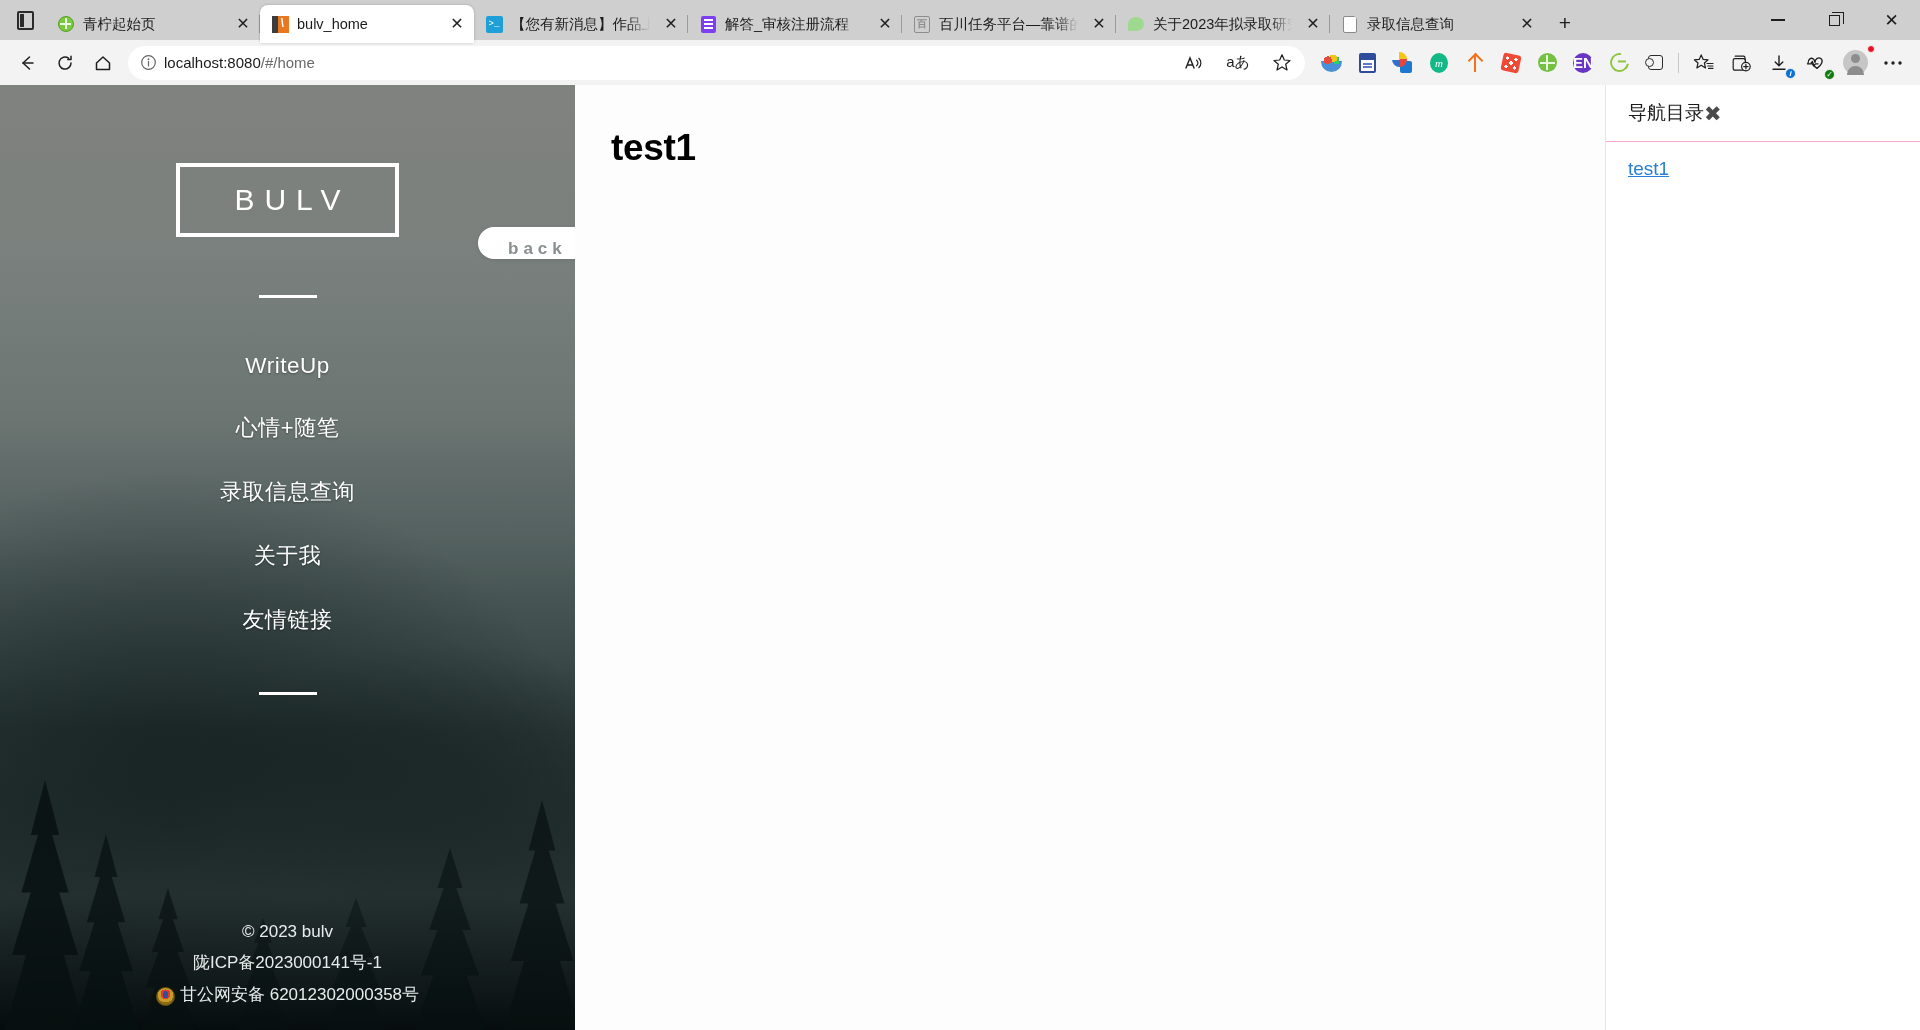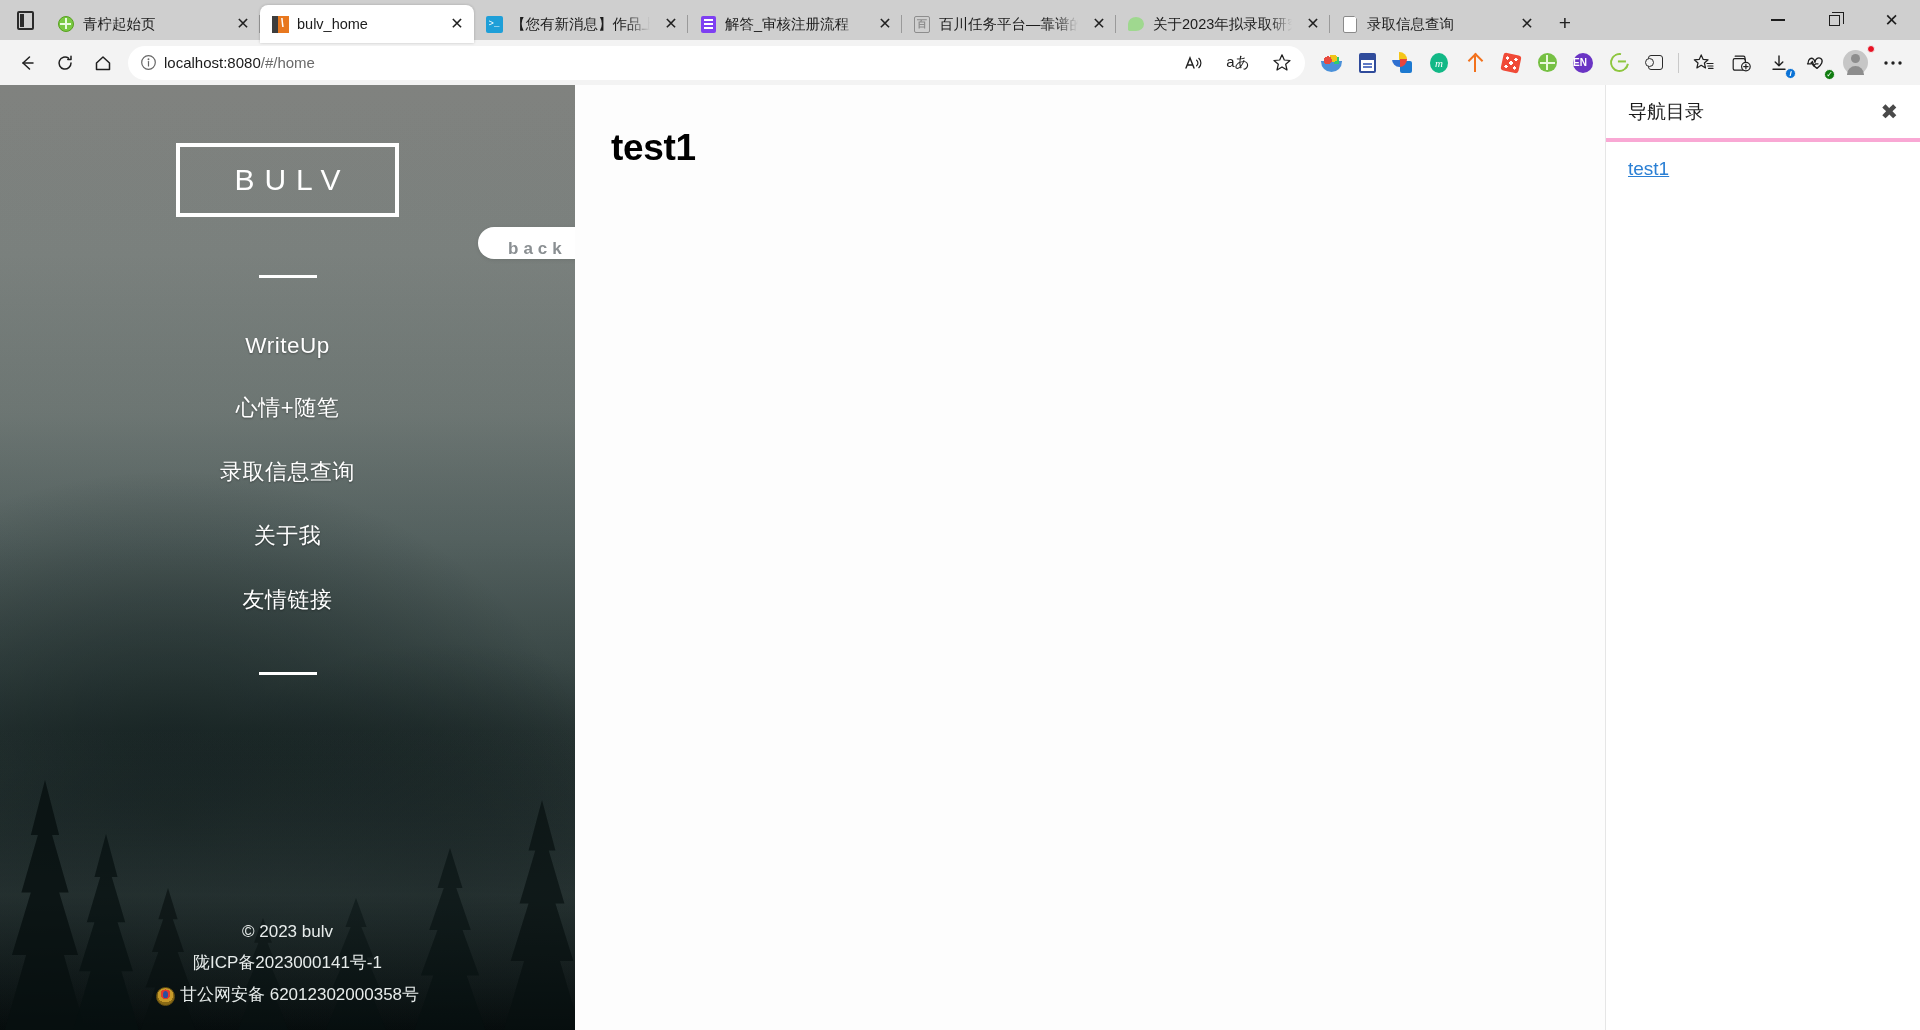--- a/index.html
+++ b/index.html
@@ -297,8 +297,8 @@
   .g-en {
     width: 20px; height: 20px; border-radius: 50%;
     background: #6a34c4; color: #fff;
-    font-size: 10px; font-weight: 700;
-    line-height: 20px; text-align: left;
+    font-size: 15px; font-weight: 700;
+    line-height: 20px; text-align: right;
   }
   .g-g {
     width: 19px; height: 19px; border-radius: 50%;

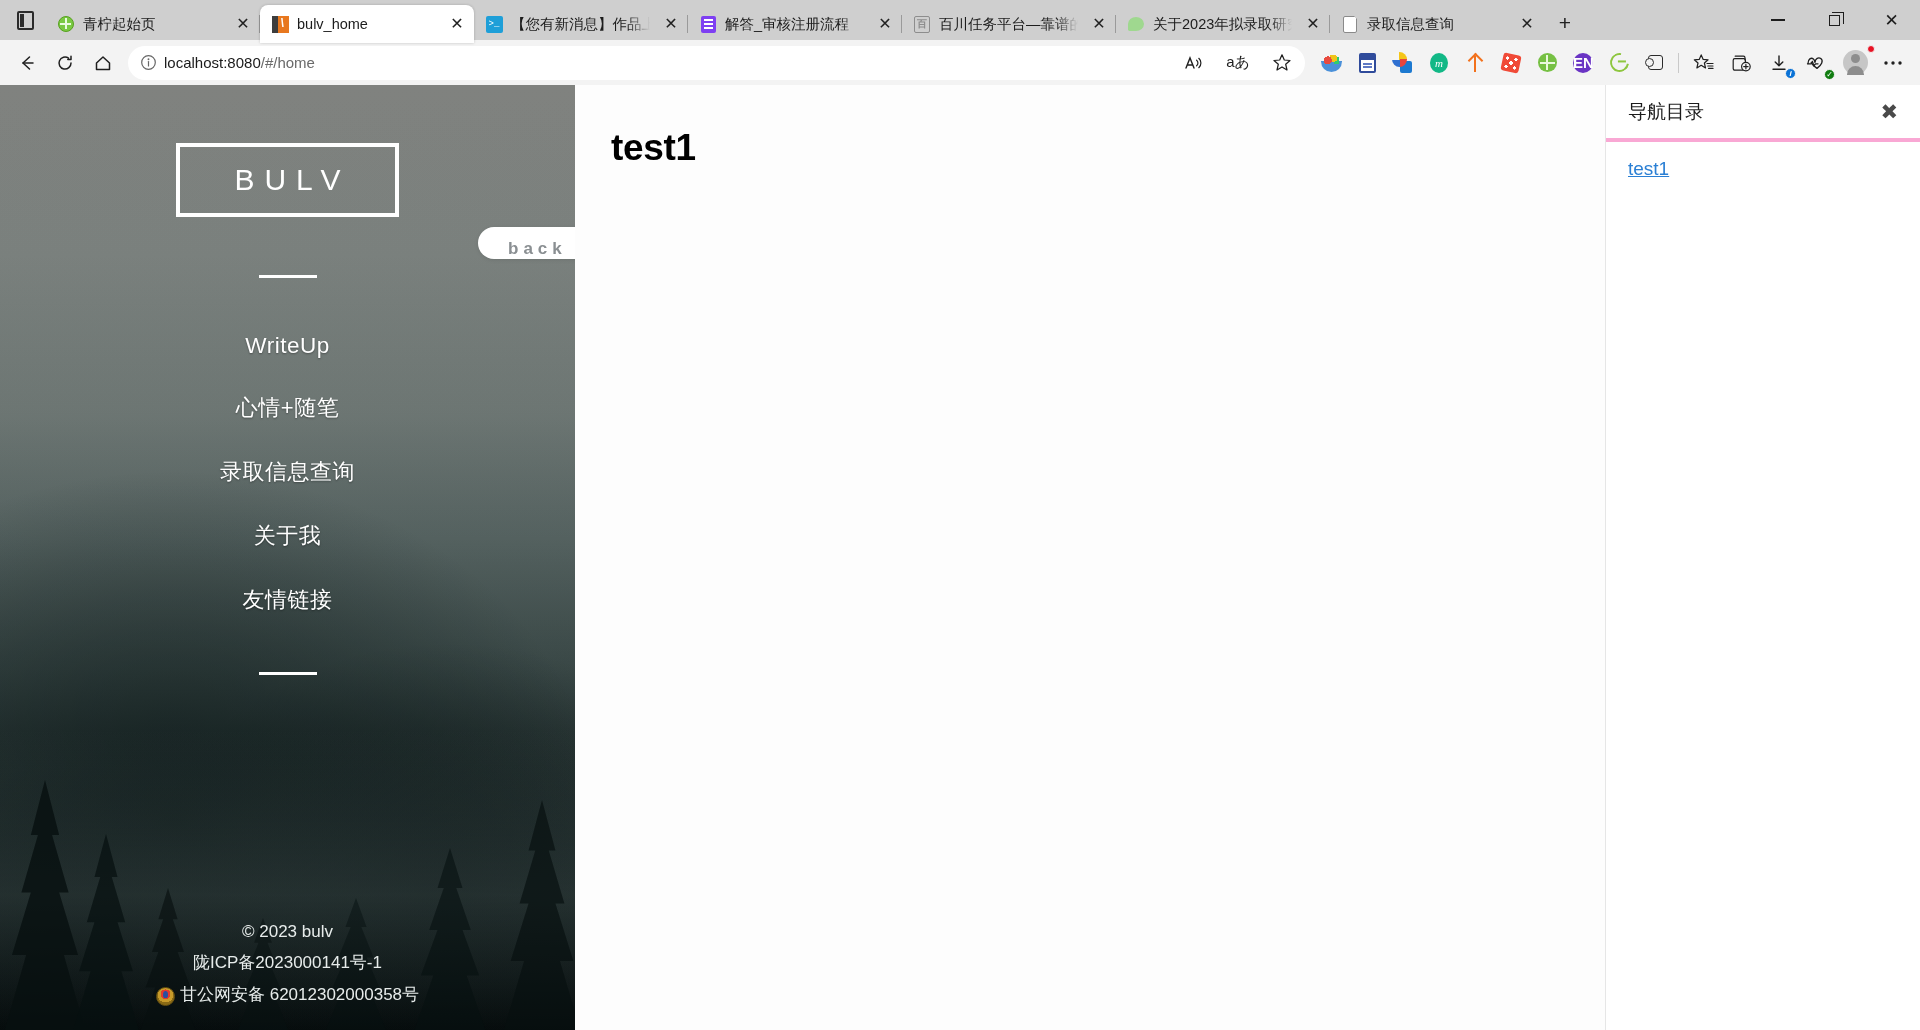--- a/index.html
+++ b/index.html
@@ -507,9 +507,8 @@
   .toc-head {
     height: 57px;
     display: flex; align-items: center;
-    justify-content: space-between;
     padding: 0 22px 0 22px;
-    border-bottom: 4px solid #f9a8d4;
+    border-bottom: 1px solid #f9a8d4;
   }
   .toc-title { font-size: 19px; color: #1c1c1c; }
   .toc-close {

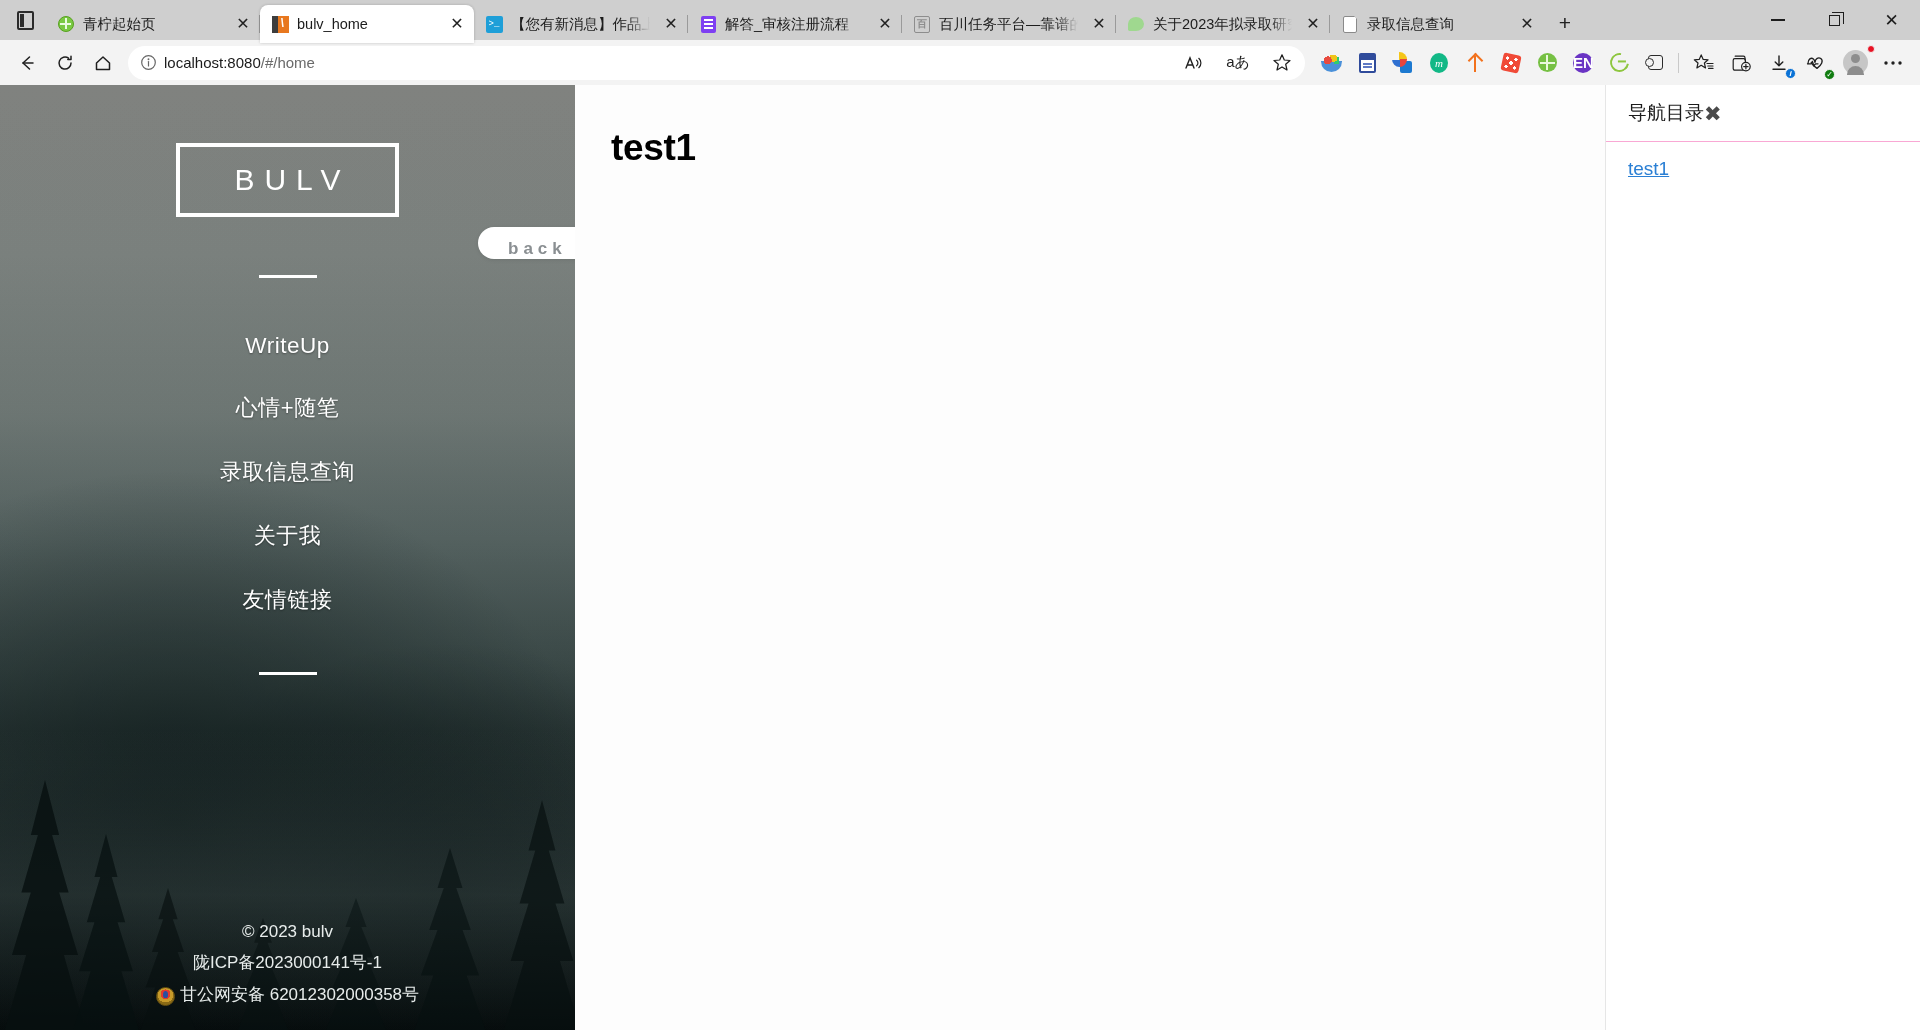--- a/index.html
+++ b/index.html
@@ -410,7 +410,7 @@
     width: 100%;
     display: flex; flex-direction: column;
     align-items: center;
-    padding-top: 58px;
+    padding-top: 78px;
     height: 100%;
   }
   .logo-box {

